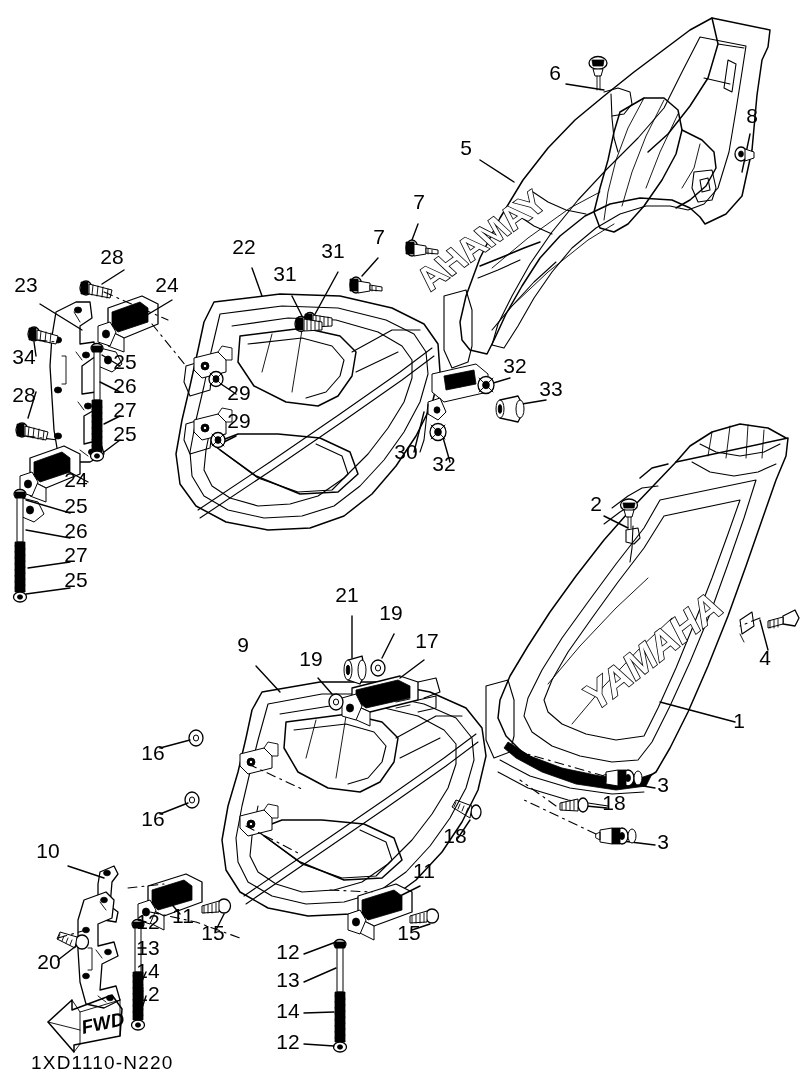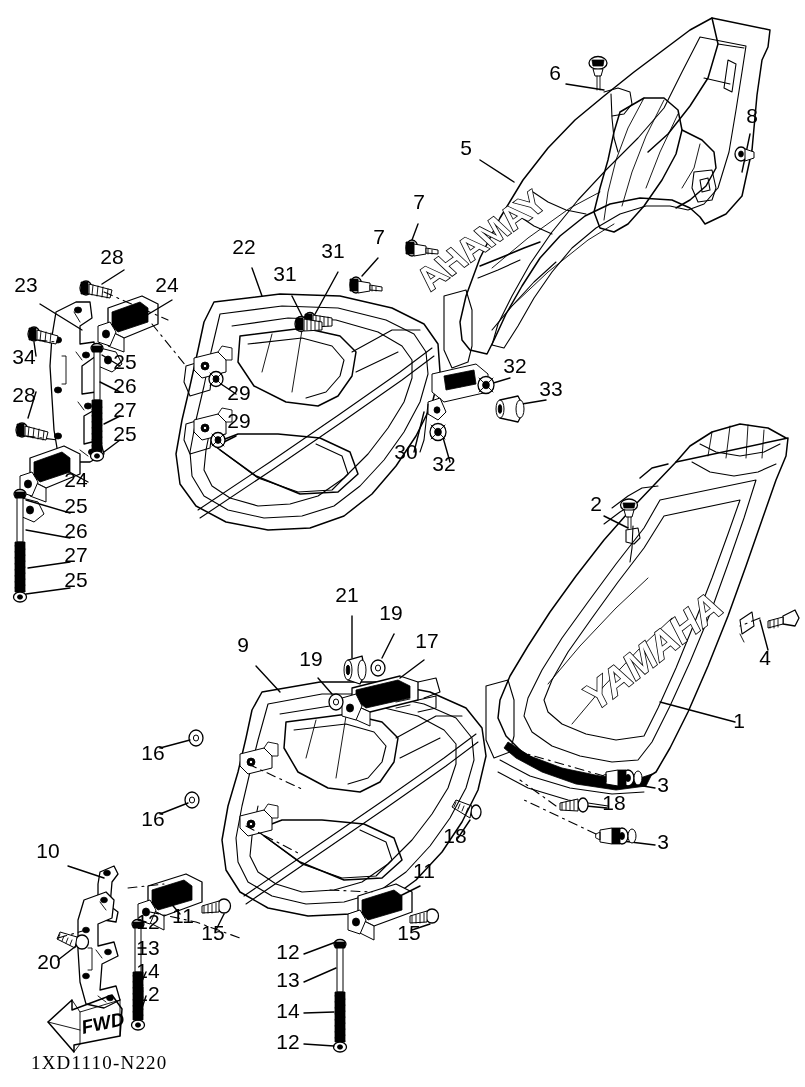--- a/index.html
+++ b/index.html
@@ -21,7 +21,7 @@
   .num{font-family:"Liberation Sans",sans-serif;font-size:21px;font-weight:400;fill:#000;}
   .partno{
     position:absolute;left:31px;top:1052px;
-    font-family:Liberation Serif, serif;
+    font-family:Liberation Sans, sans-serif;
     font-size:19px;letter-spacing:1.2px;color:#000;white-space:nowrap;
   }
   .logo-txt{

